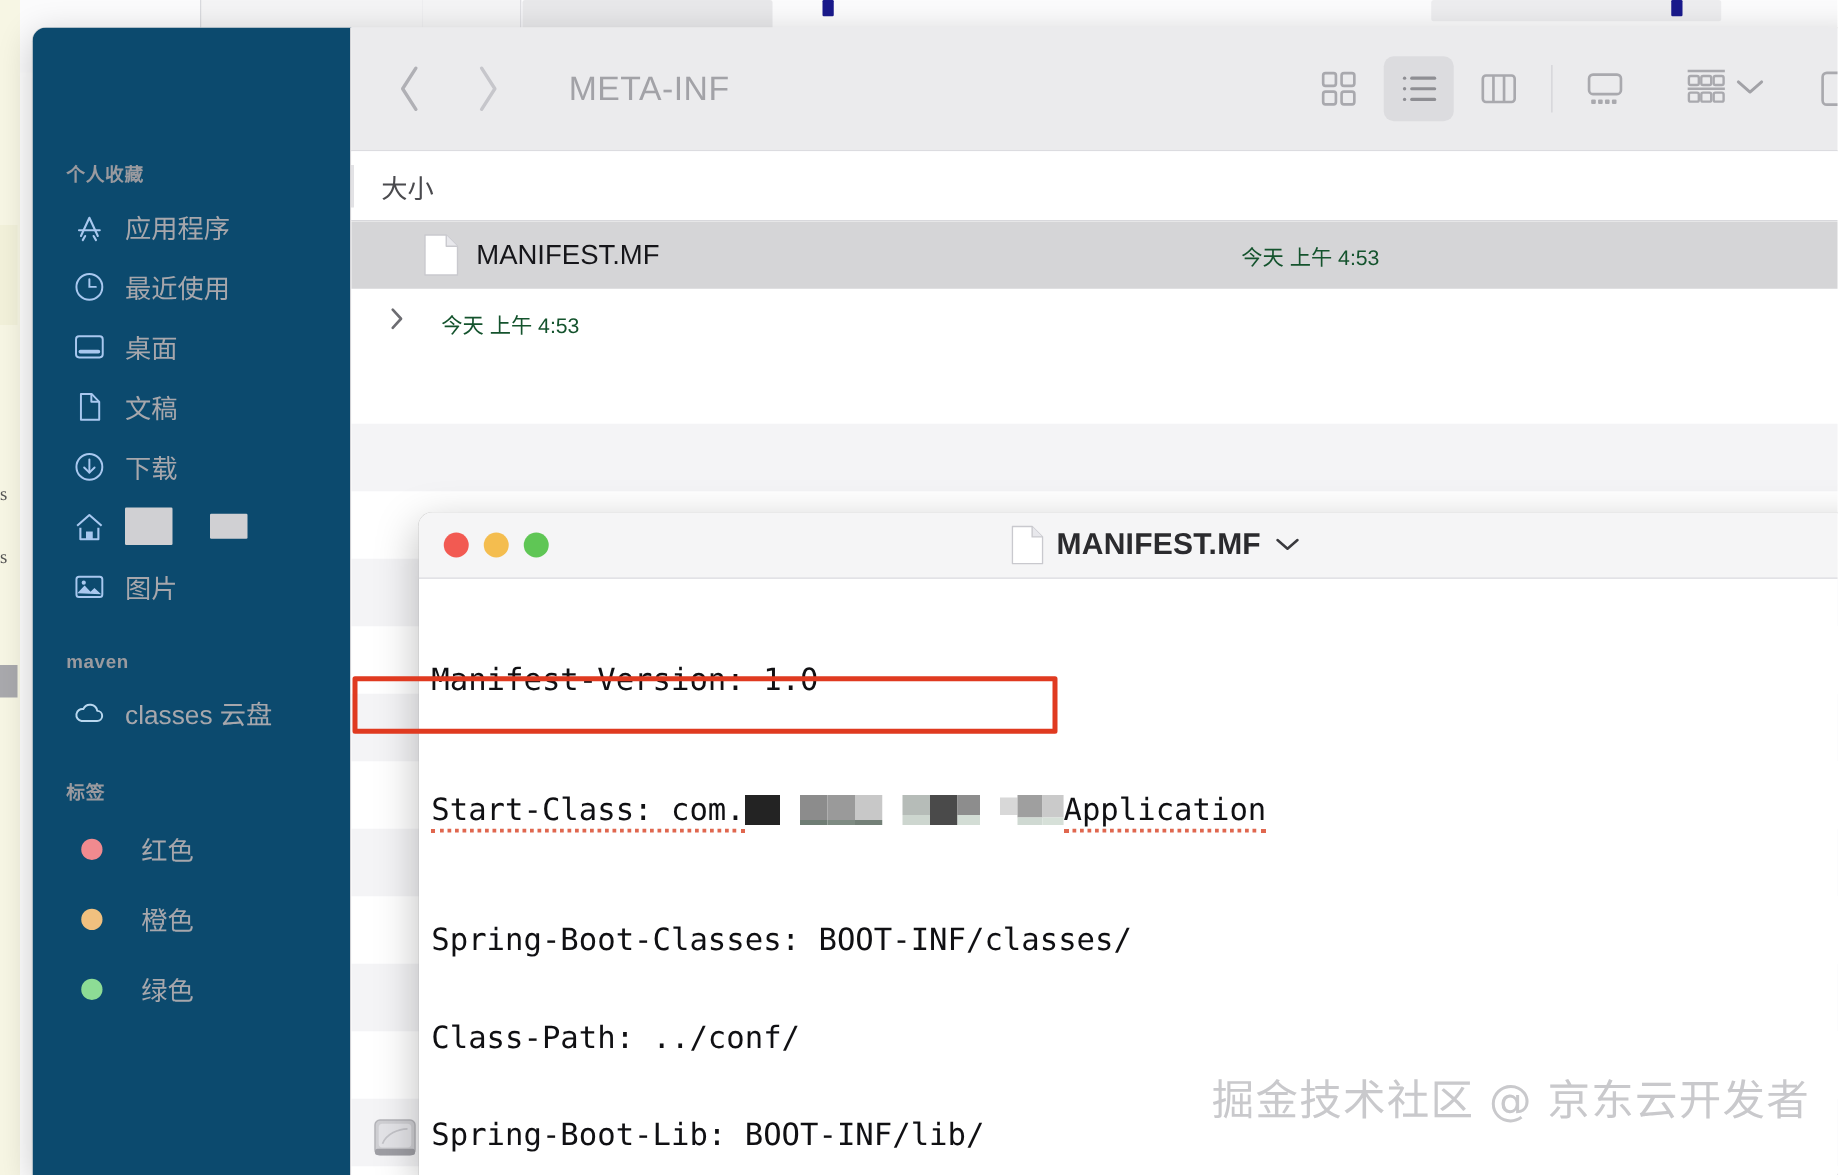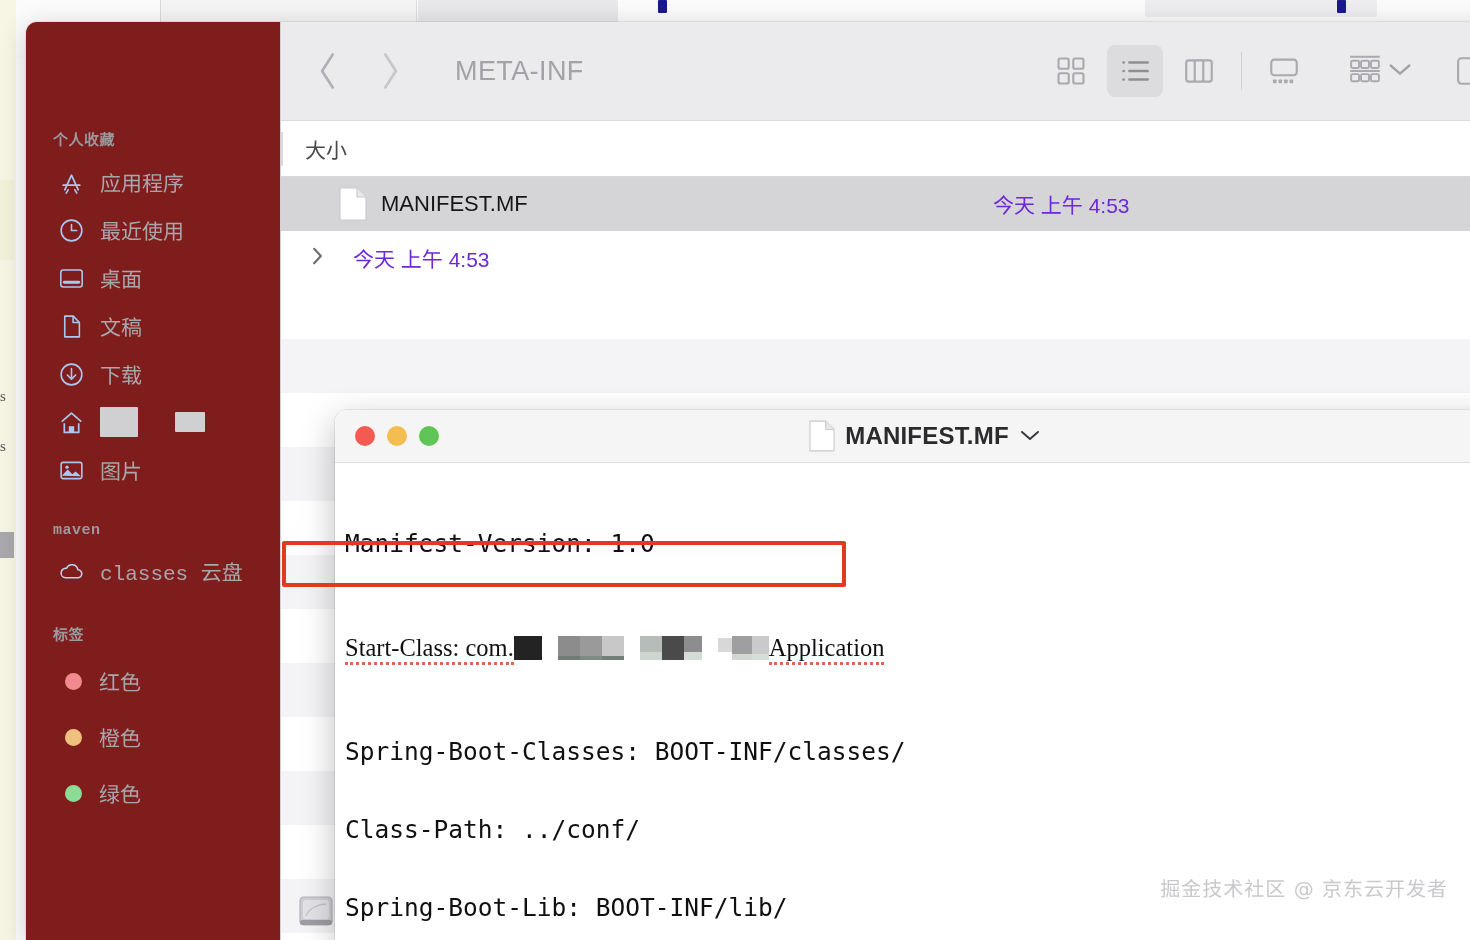--- a/index.html
+++ b/index.html
@@ -34,10 +34,9 @@
 
   
   .sidebar{
-    width:255px;flex:0 0 255px;background:#7f1d1d;
+    width:255px;flex:0 0 255px;background:#0c4a6e;
     padding-top:106px;box-sizing:border-box;position:relative;
     border-right:.5px solid #d2d2d6;
-    font-family:Liberation Mono, monospace;
   }
   .sb-section{
     font-size:15px;font-weight:bold;color:#9a9a9f;

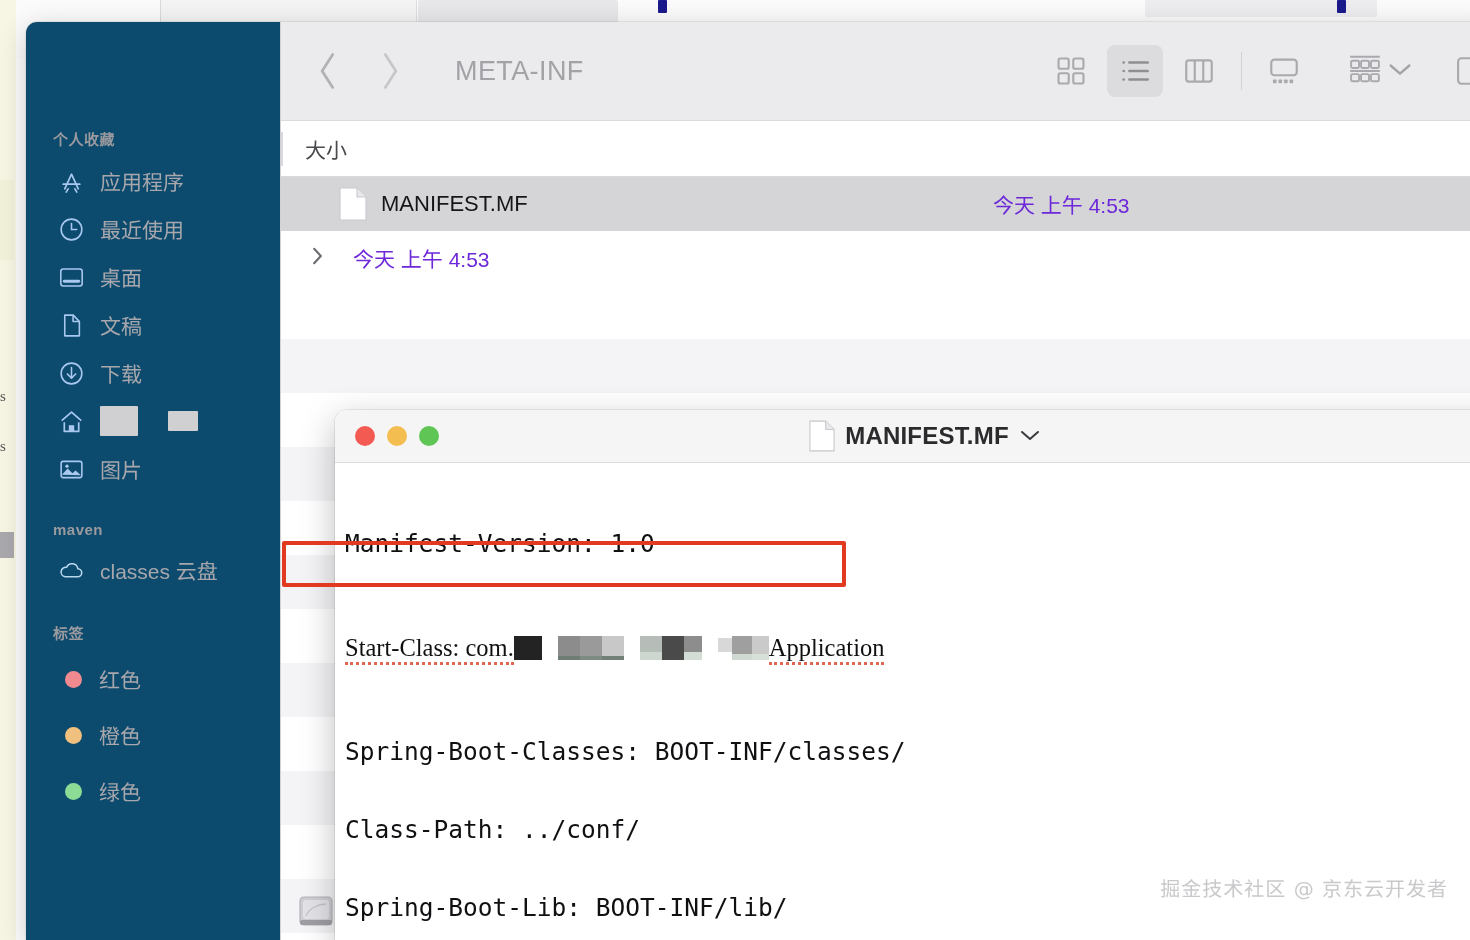--- a/index.html
+++ b/index.html
@@ -96,7 +96,7 @@
   .frow .disclosure{width:28px;text-align:center;color:#6d6d72;font-size:20px;margin-left:22px;flex:0 0 28px;}
   .frow .spacer28{width:28px;margin-left:22px;flex:0 0 28px;}
   .fname{display:flex;align-items:center;gap:14px;width:640px;box-sizing:border-box;padding-left:8px;}
-  .fdate{width:345px;padding-left:22px;box-sizing:border-box;font-size:21px;color:#6d28d9;}
+  .fdate{width:345px;padding-left:22px;box-sizing:border-box;font-size:17px;color:#14532d;}
   .doc-ico{width:28px;height:34px;display:block;}
   .folder-ico{width:34px;height:27px;display:block;}
   .drive-wrap{position:absolute;left:298px;bottom:8px;}

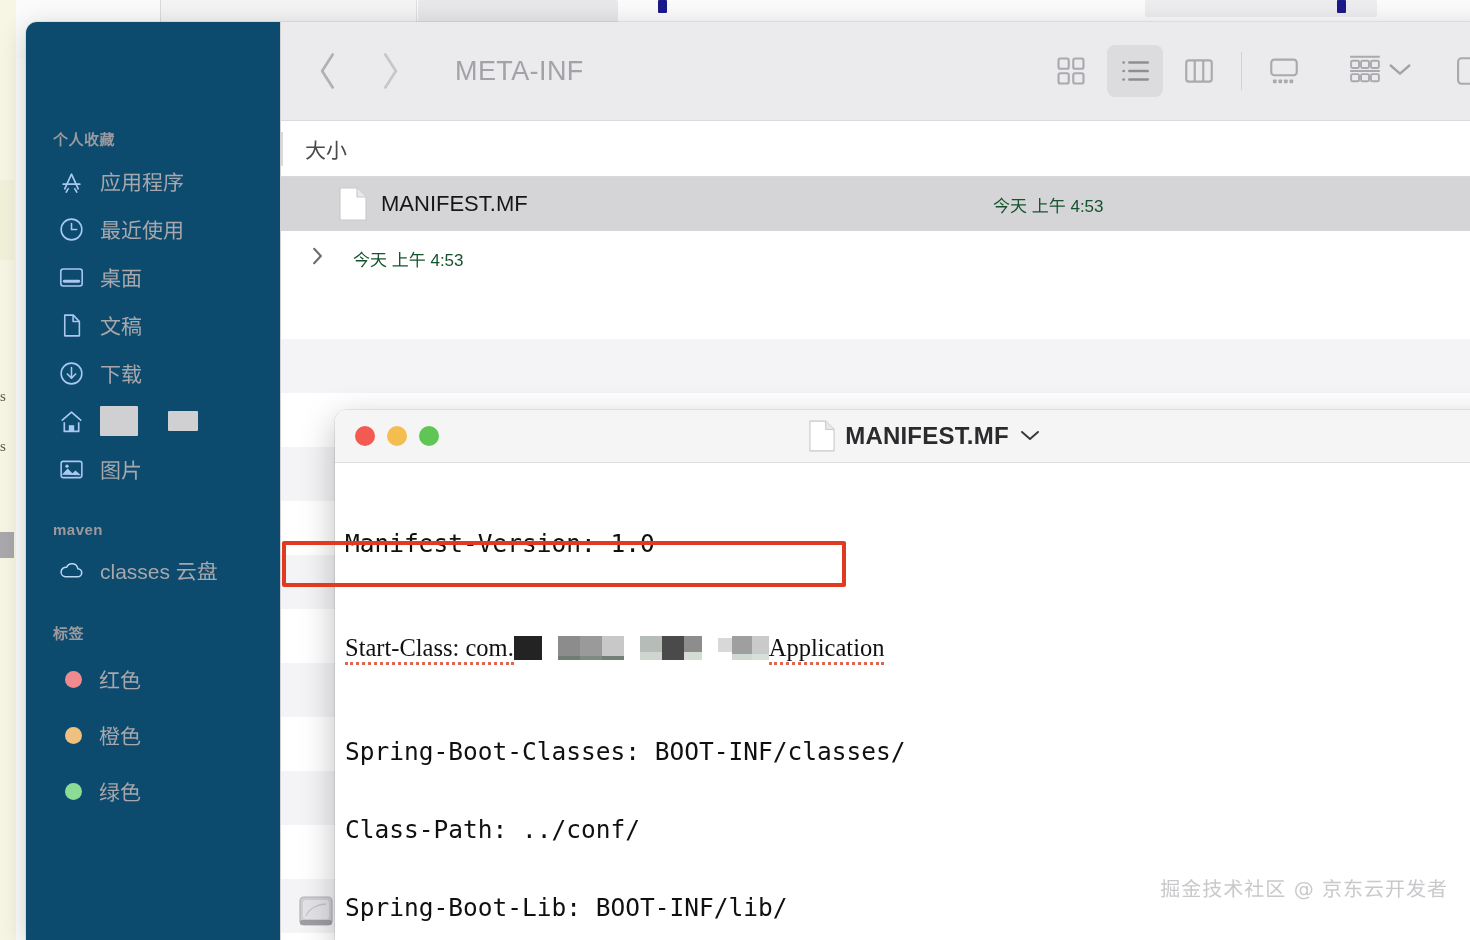--- a/index.html
+++ b/index.html
@@ -130,7 +130,7 @@
   }
   .ed-line{position:relative;display:block;height:26px;}
   .sp{
-    border-bottom:3px dotted #e0674f;padding-bottom:1px;font-family:Liberation Serif, serif;
+    border-bottom:3px dotted #e0674f;padding-bottom:1px;
   }
   .mosaic{display:inline-block;vertical-align:-4px;height:24px;}
 

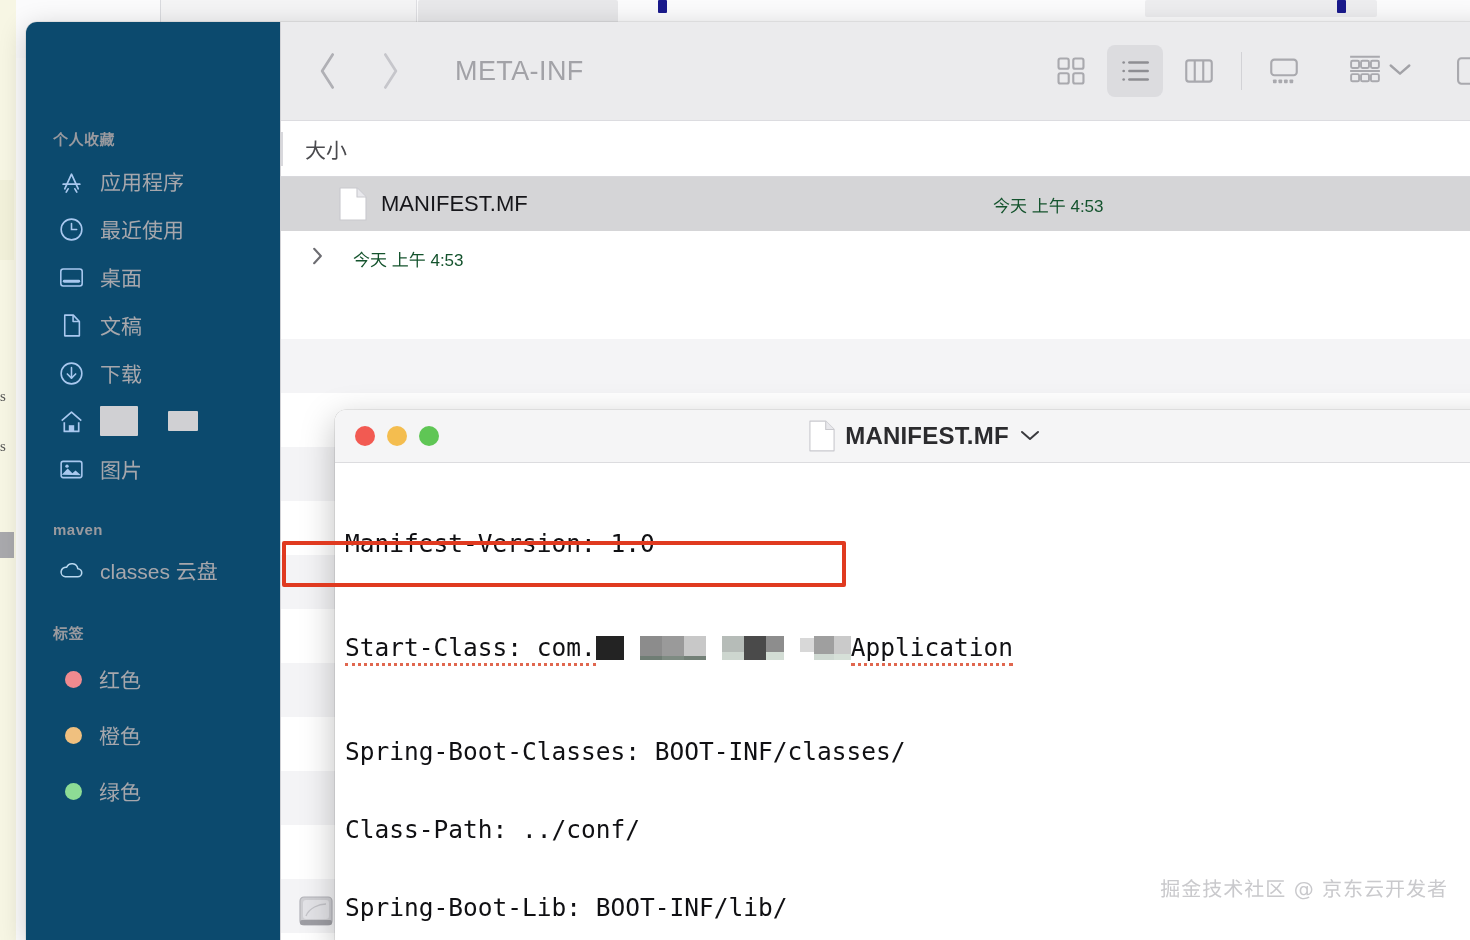--- a/index.html
+++ b/index.html
@@ -51,7 +51,7 @@
   .sb-item .sb-ico svg{display:block;}
   .sb-label{white-space:nowrap;}
   .tag-dot{width:17px;height:17px;border-radius:50%;display:block;margin-left:5px;}
-  .sb-item.tag{height:56px;gap:17px;padding-left:34px;}
+  .sb-item.tag{height:56px;gap:31px;padding-left:34px;}
   .redact{display:inline-block;background:#d0d0d3;border-radius:1px;vertical-align:middle;}
 
   

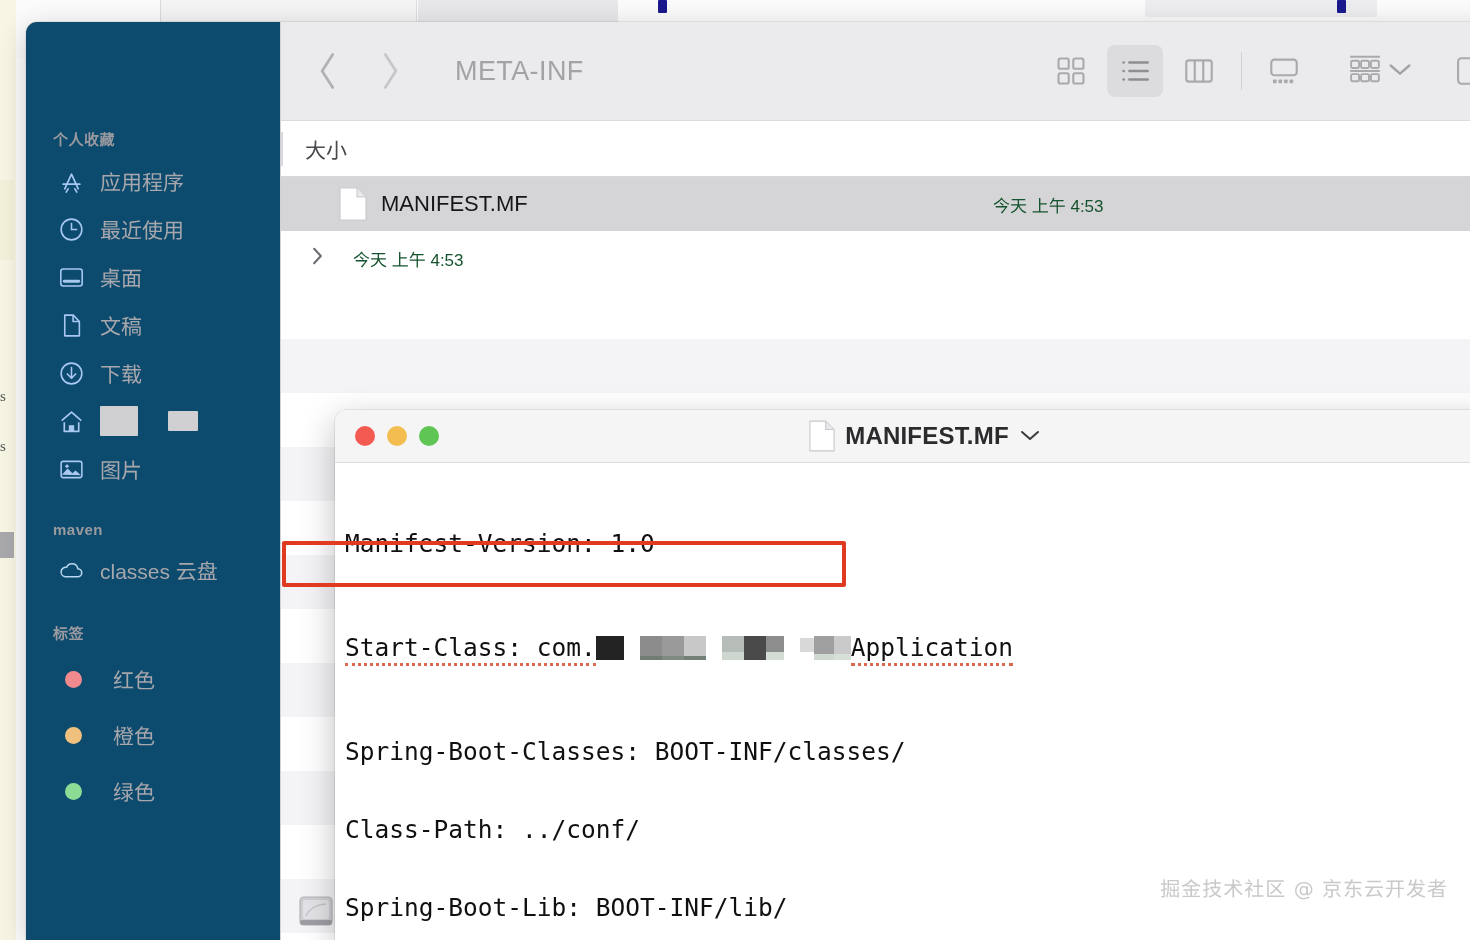--- a/index.html
+++ b/index.html
@@ -143,7 +143,7 @@
   
   .watermark{
     position:absolute;right:22px;bottom:38px;z-index:60;
-    font-size:20px;color:#c9c9cc;letter-spacing:1px;white-space:nowrap;
+    font-size:34px;color:#c9c9cc;letter-spacing:1px;white-space:nowrap;
     font-family:"DejaVu Sans","Liberation Sans",sans-serif;
     text-shadow:0 1px 0 #fff;
   }

